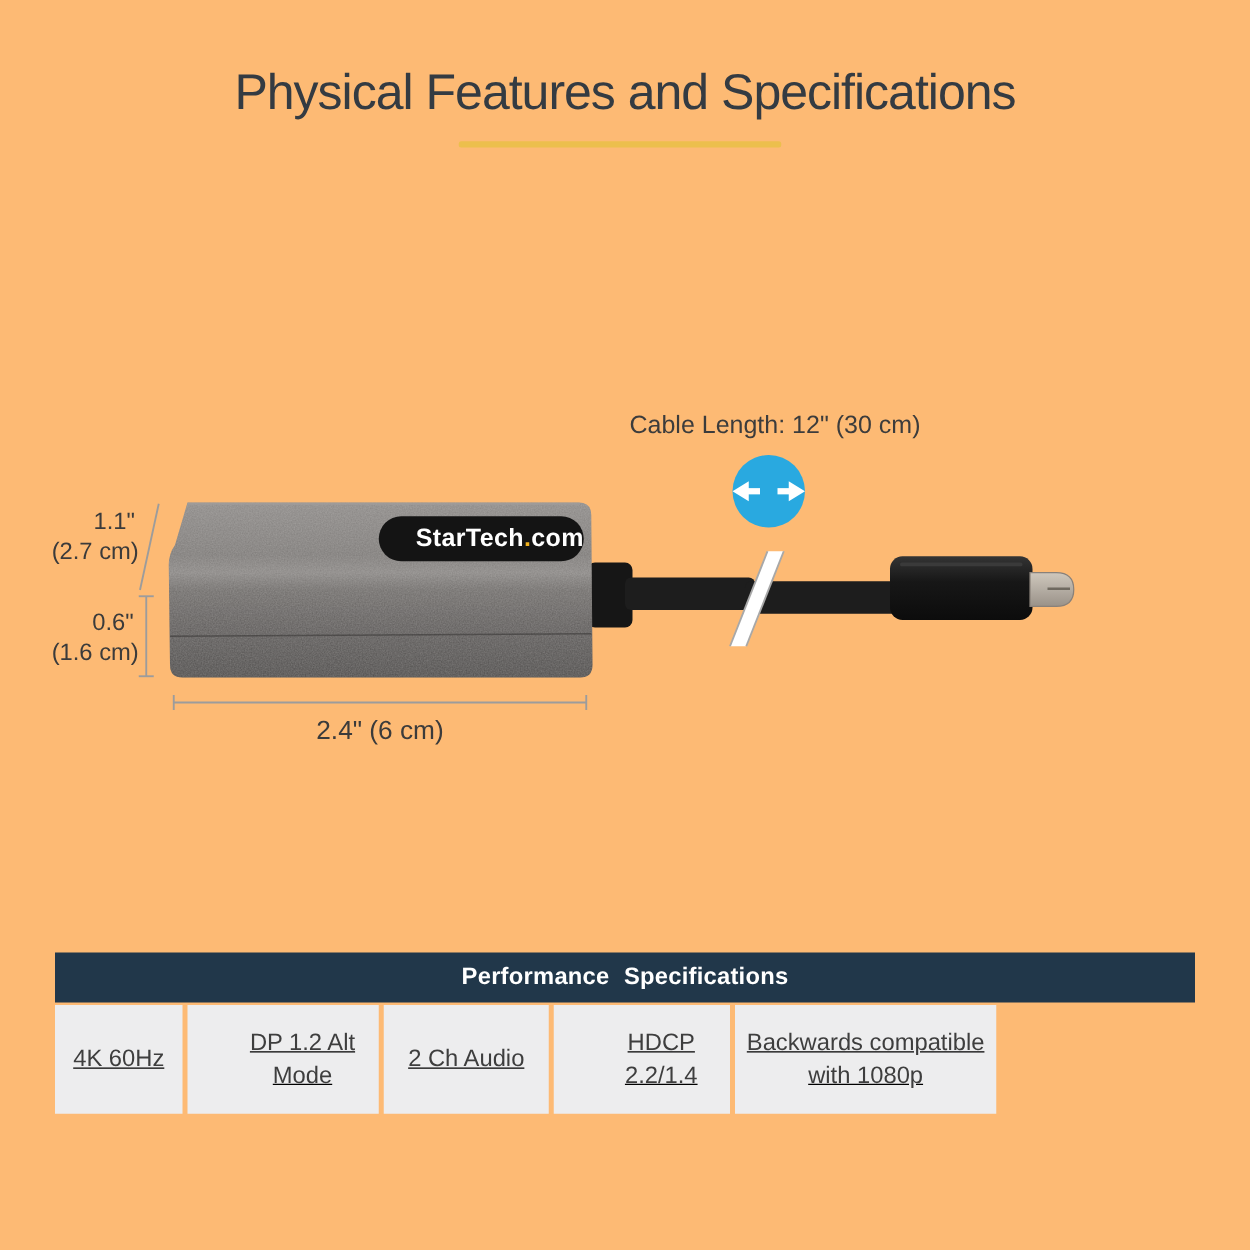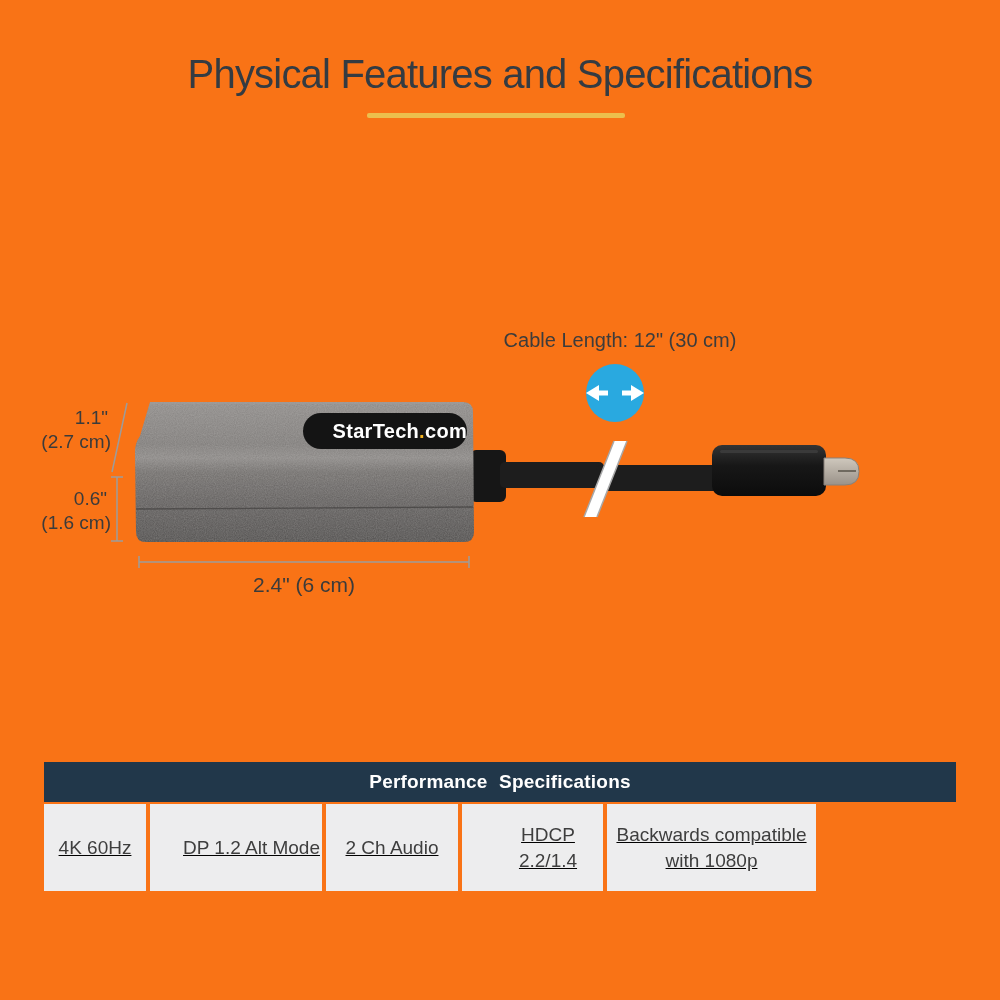--- a/index.html
+++ b/index.html
@@ -4,7 +4,7 @@
 <style>
   * { margin: 0; padding: 0; box-sizing: border-box; }
   html, body { width: 1000px; height: 1000px; background: #ffffff; font-family: "Liberation Sans", sans-serif; }
-  .page { position: relative; width: 1000px; height: 1000px; background: #f97316; overflow: hidden; }
+  .page { position: relative; width: 1000px; height: 1000px; background: #fdba74; overflow: hidden; }
 
   .page-title {
     position: absolute; top: 54px; left: 0; width: 1000px;

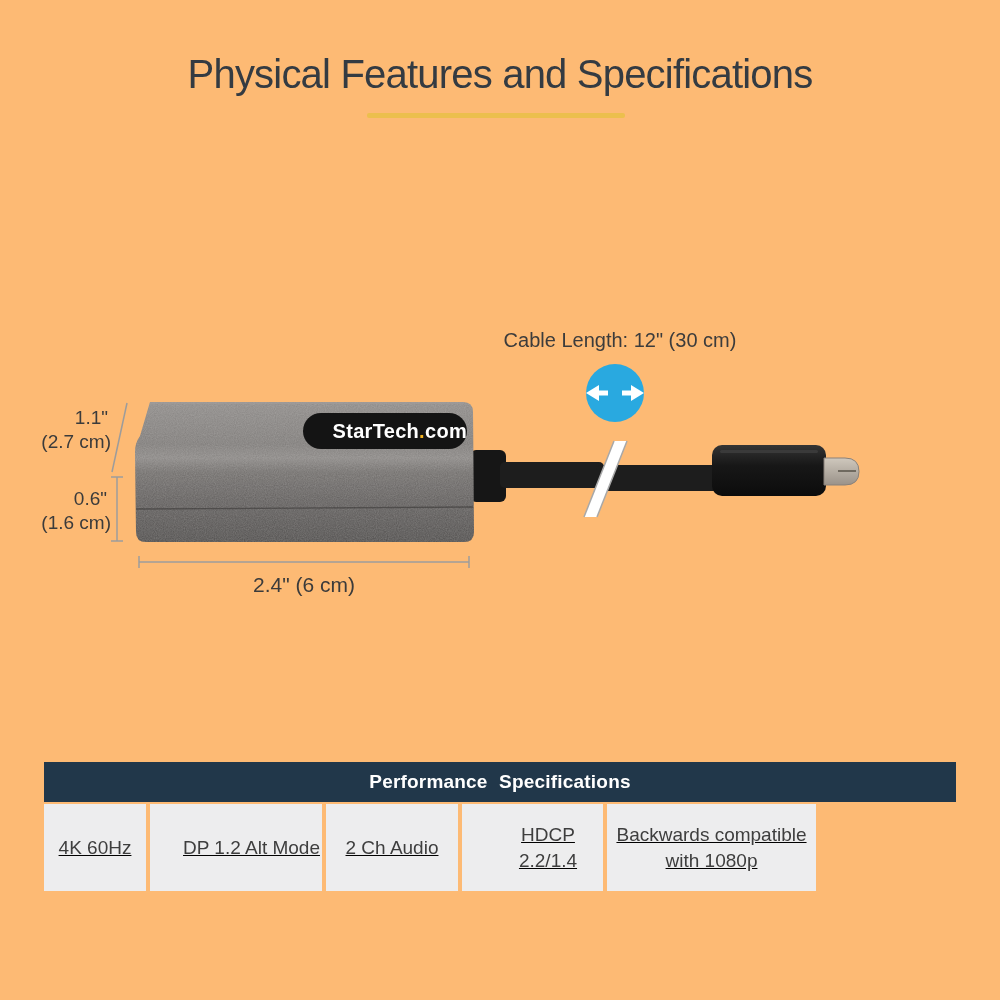--- a/index.html
+++ b/index.html
@@ -48,7 +48,7 @@
     display: flex; align-items: center; justify-content: center;
     text-align: center; white-space: pre-line; line-height: 1.35;
   }
-  .c0 { width: 102px; } .c1 { width: 172px; padding-left: 31px; } .c2 { width: 132px; }
+  .c0 { width: 102px; } .c1 { width: 153px; padding-left: 31px; } .c2 { width: 132px; }
   .c3 { width: 136px; } .c4 { width: 141px; padding-left: 31px; } .c5 { width: 209px; }
 </style>
 </head>

